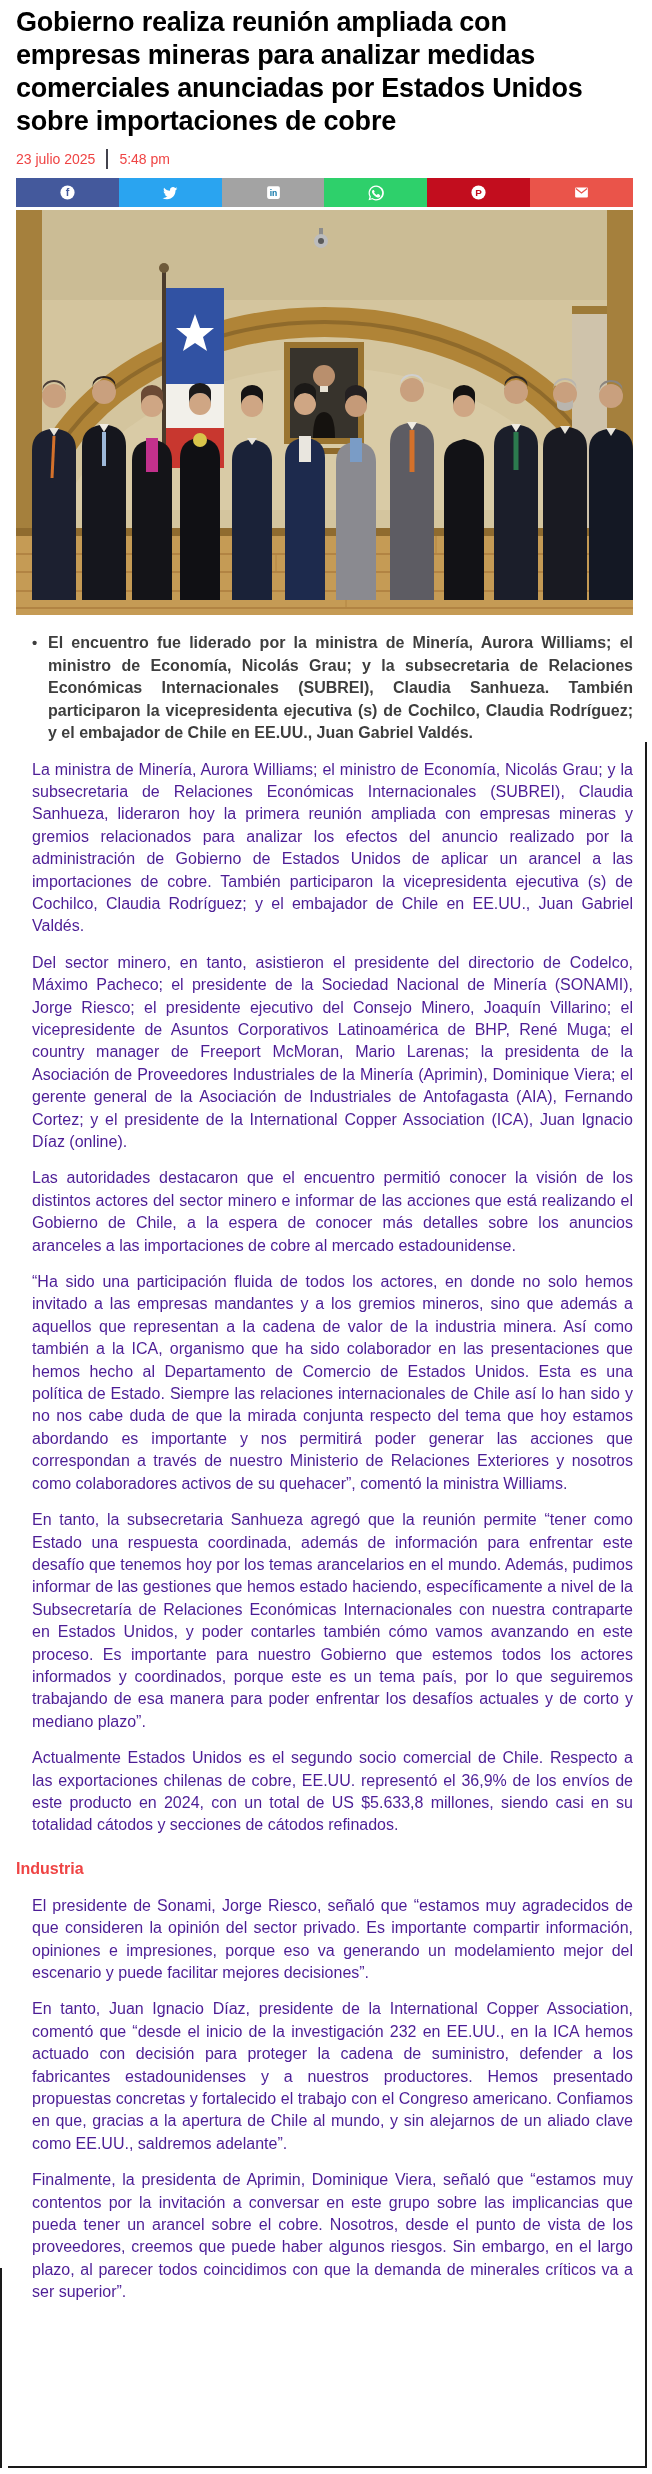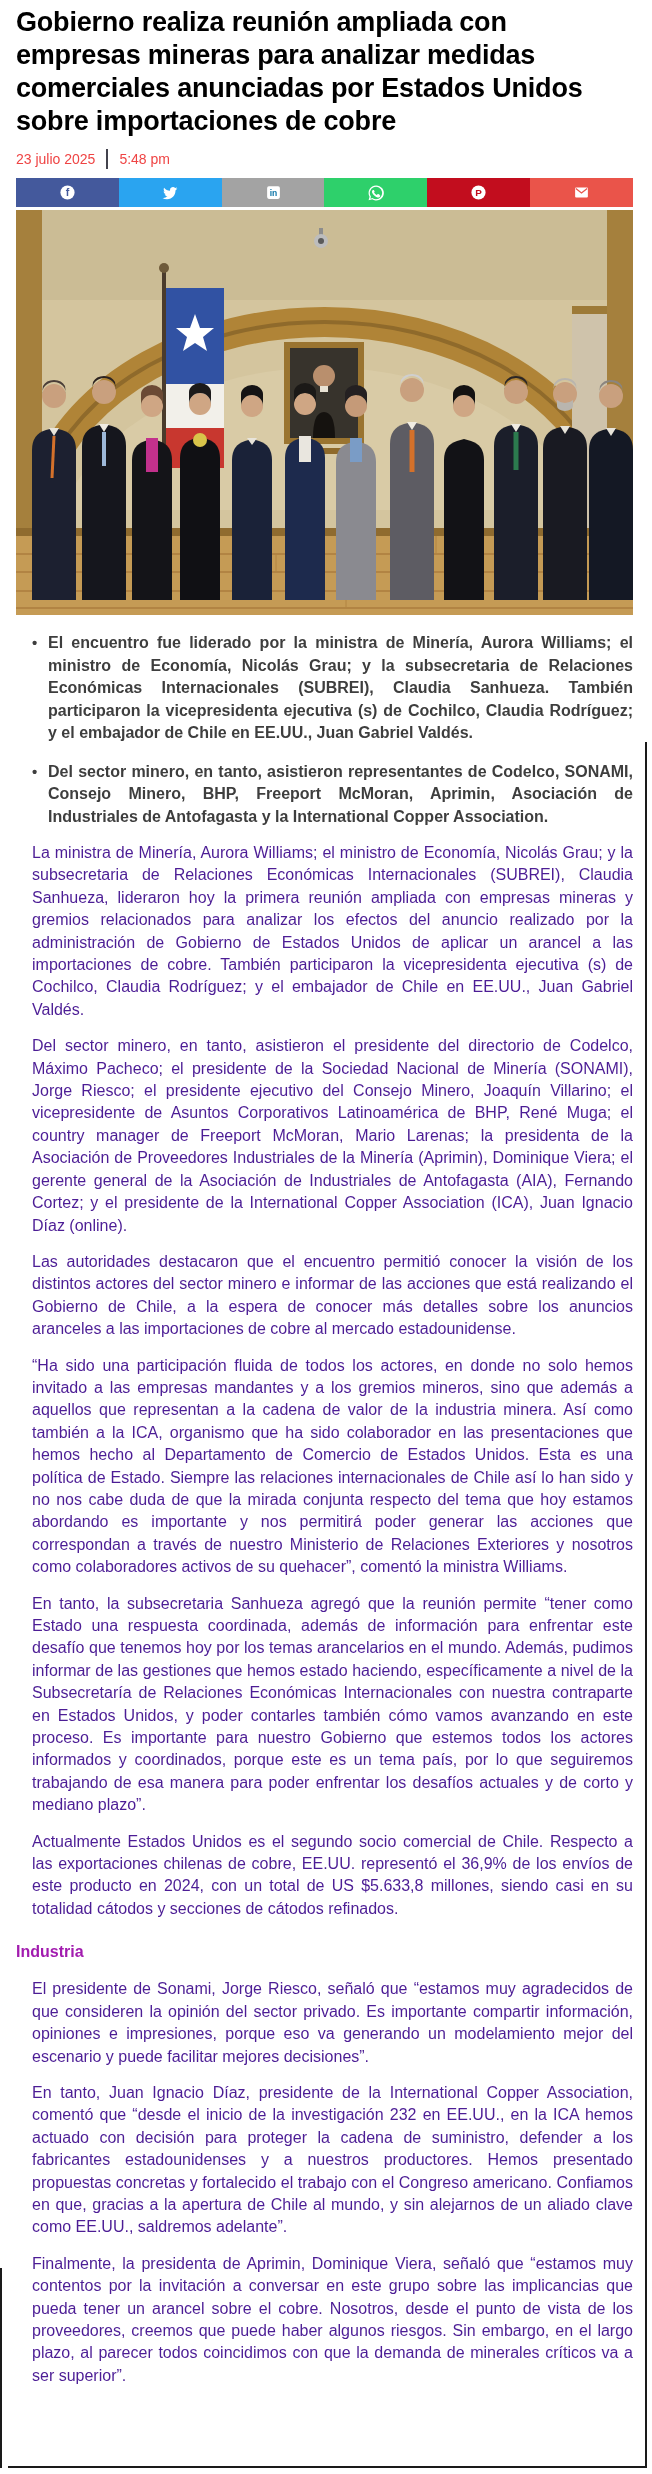--- a/index.html
+++ b/index.html
@@ -251,7 +251,6 @@
 
     <ul class="lead-bullets">
         <li>El encuentro fue liderado por la ministra de Minería, Aurora Williams; el ministro de Economía, Nicolás Grau; y la subsecretaria de Relaciones Económicas Internacionales (SUBREI), Claudia Sanhueza. También participaron la vicepresidenta ejecutiva (s) de Cochilco, Claudia Rodríguez; y el embajador de Chile en EE.UU., Juan Gabriel Valdés.</li>
-        <li>Del sector minero, en tanto, asistieron representantes de Codelco, SONAMI, Consejo Minero, BHP, Freeport McMoran, Aprimin, Asociación de Industriales de Antofagasta y la International Copper Association.</li>
       </ul>
 
     <div class="article-body">

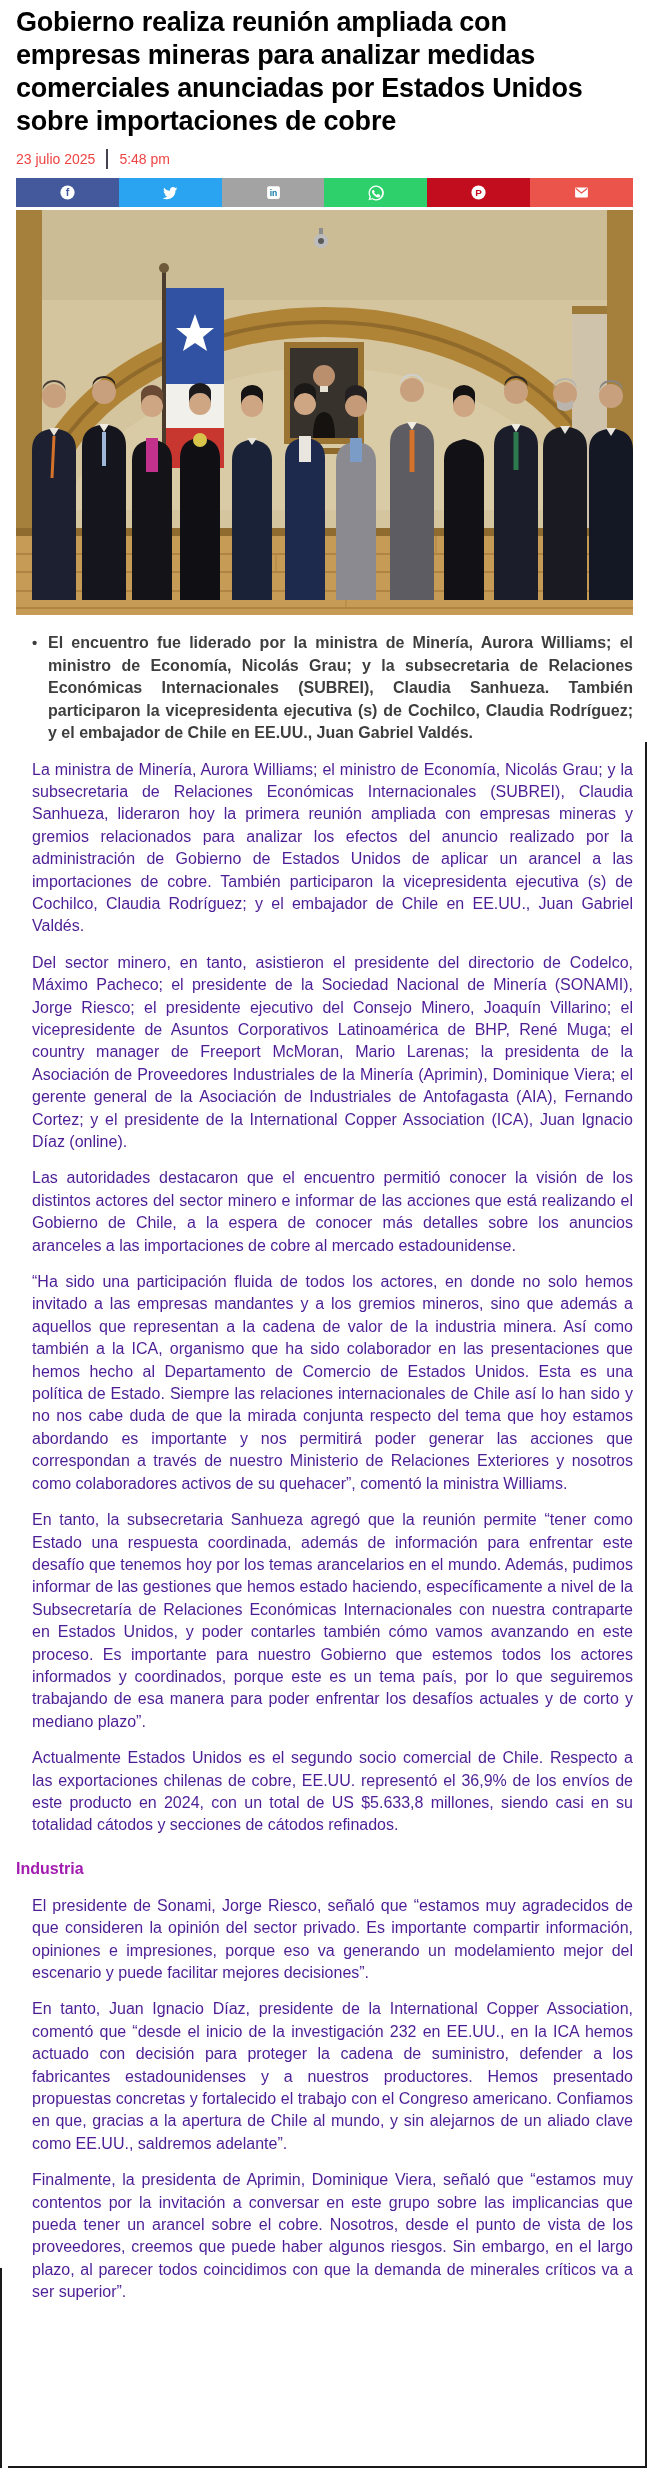--- a/index.html
+++ b/index.html
@@ -40,7 +40,7 @@
     text-align:justify; margin:0 0 14px 16px;
   }
   .article-body h2 {
-    font-size:16px; line-height:22px; color:#a21caf;
+    font-size:16px; line-height:22px; color:#ef4444;
     font-weight:bold; margin:21px 0 15px 0;
   }
 

